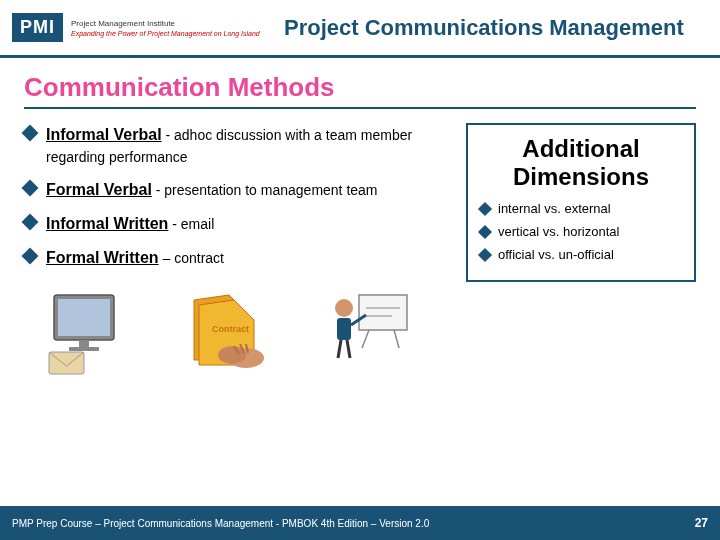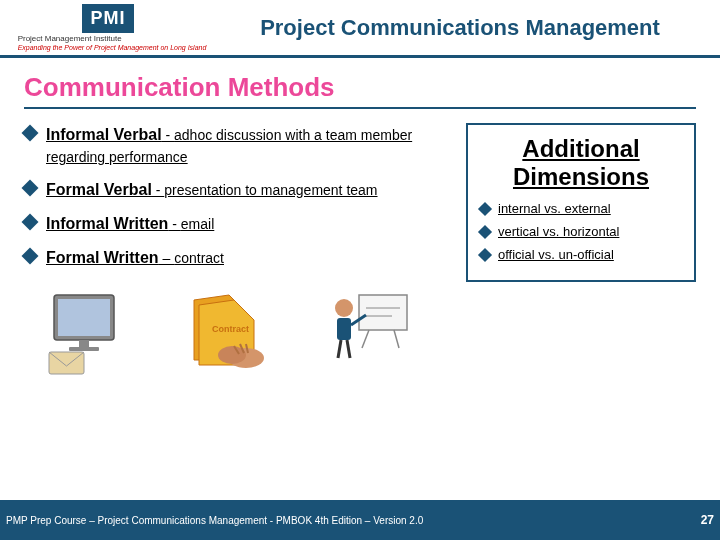--- a/index.html
+++ b/index.html
@@ -26,7 +26,6 @@
       display: flex;
       align-items: center;
       min-width: 200px;
-      flex-direction: column;
     }
 
     .logo-box {

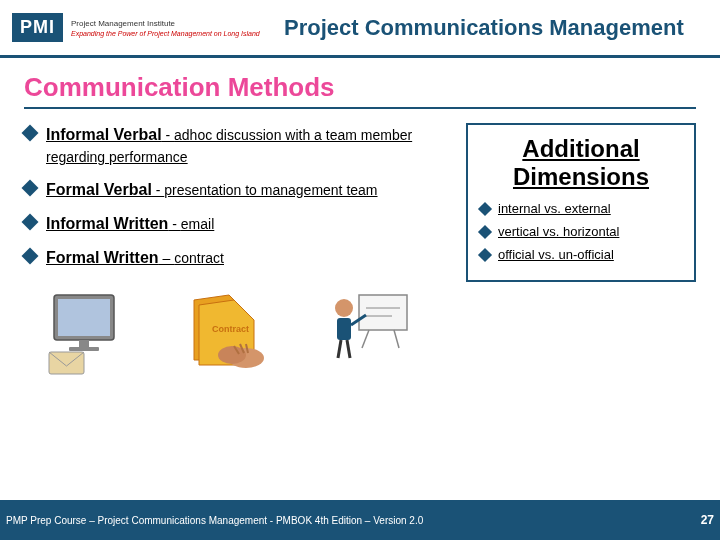--- a/index.html
+++ b/index.html
@@ -76,7 +76,6 @@
     .content-area {
       display: flex;
       gap: 32px;
-      text-decoration: underline;
     }
 
     .left-column {

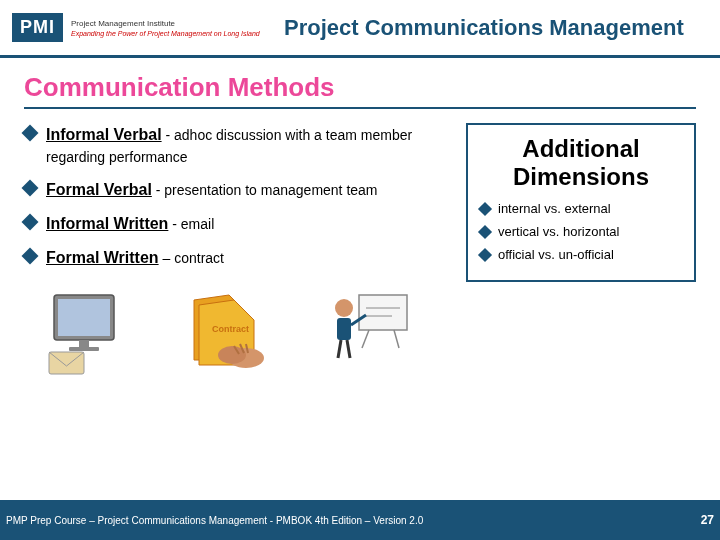--- a/index.html
+++ b/index.html
@@ -178,11 +178,11 @@
       background: #1a5276;
       color: #fff;
       font-size: 10px;
-      height: 40px;
+      height: 34px;
       display: flex;
       align-items: center;
       justify-content: space-between;
-      padding: 0 6px;
+      padding: 0 12px;
       position: absolute;
       bottom: 0;
       left: 0;

